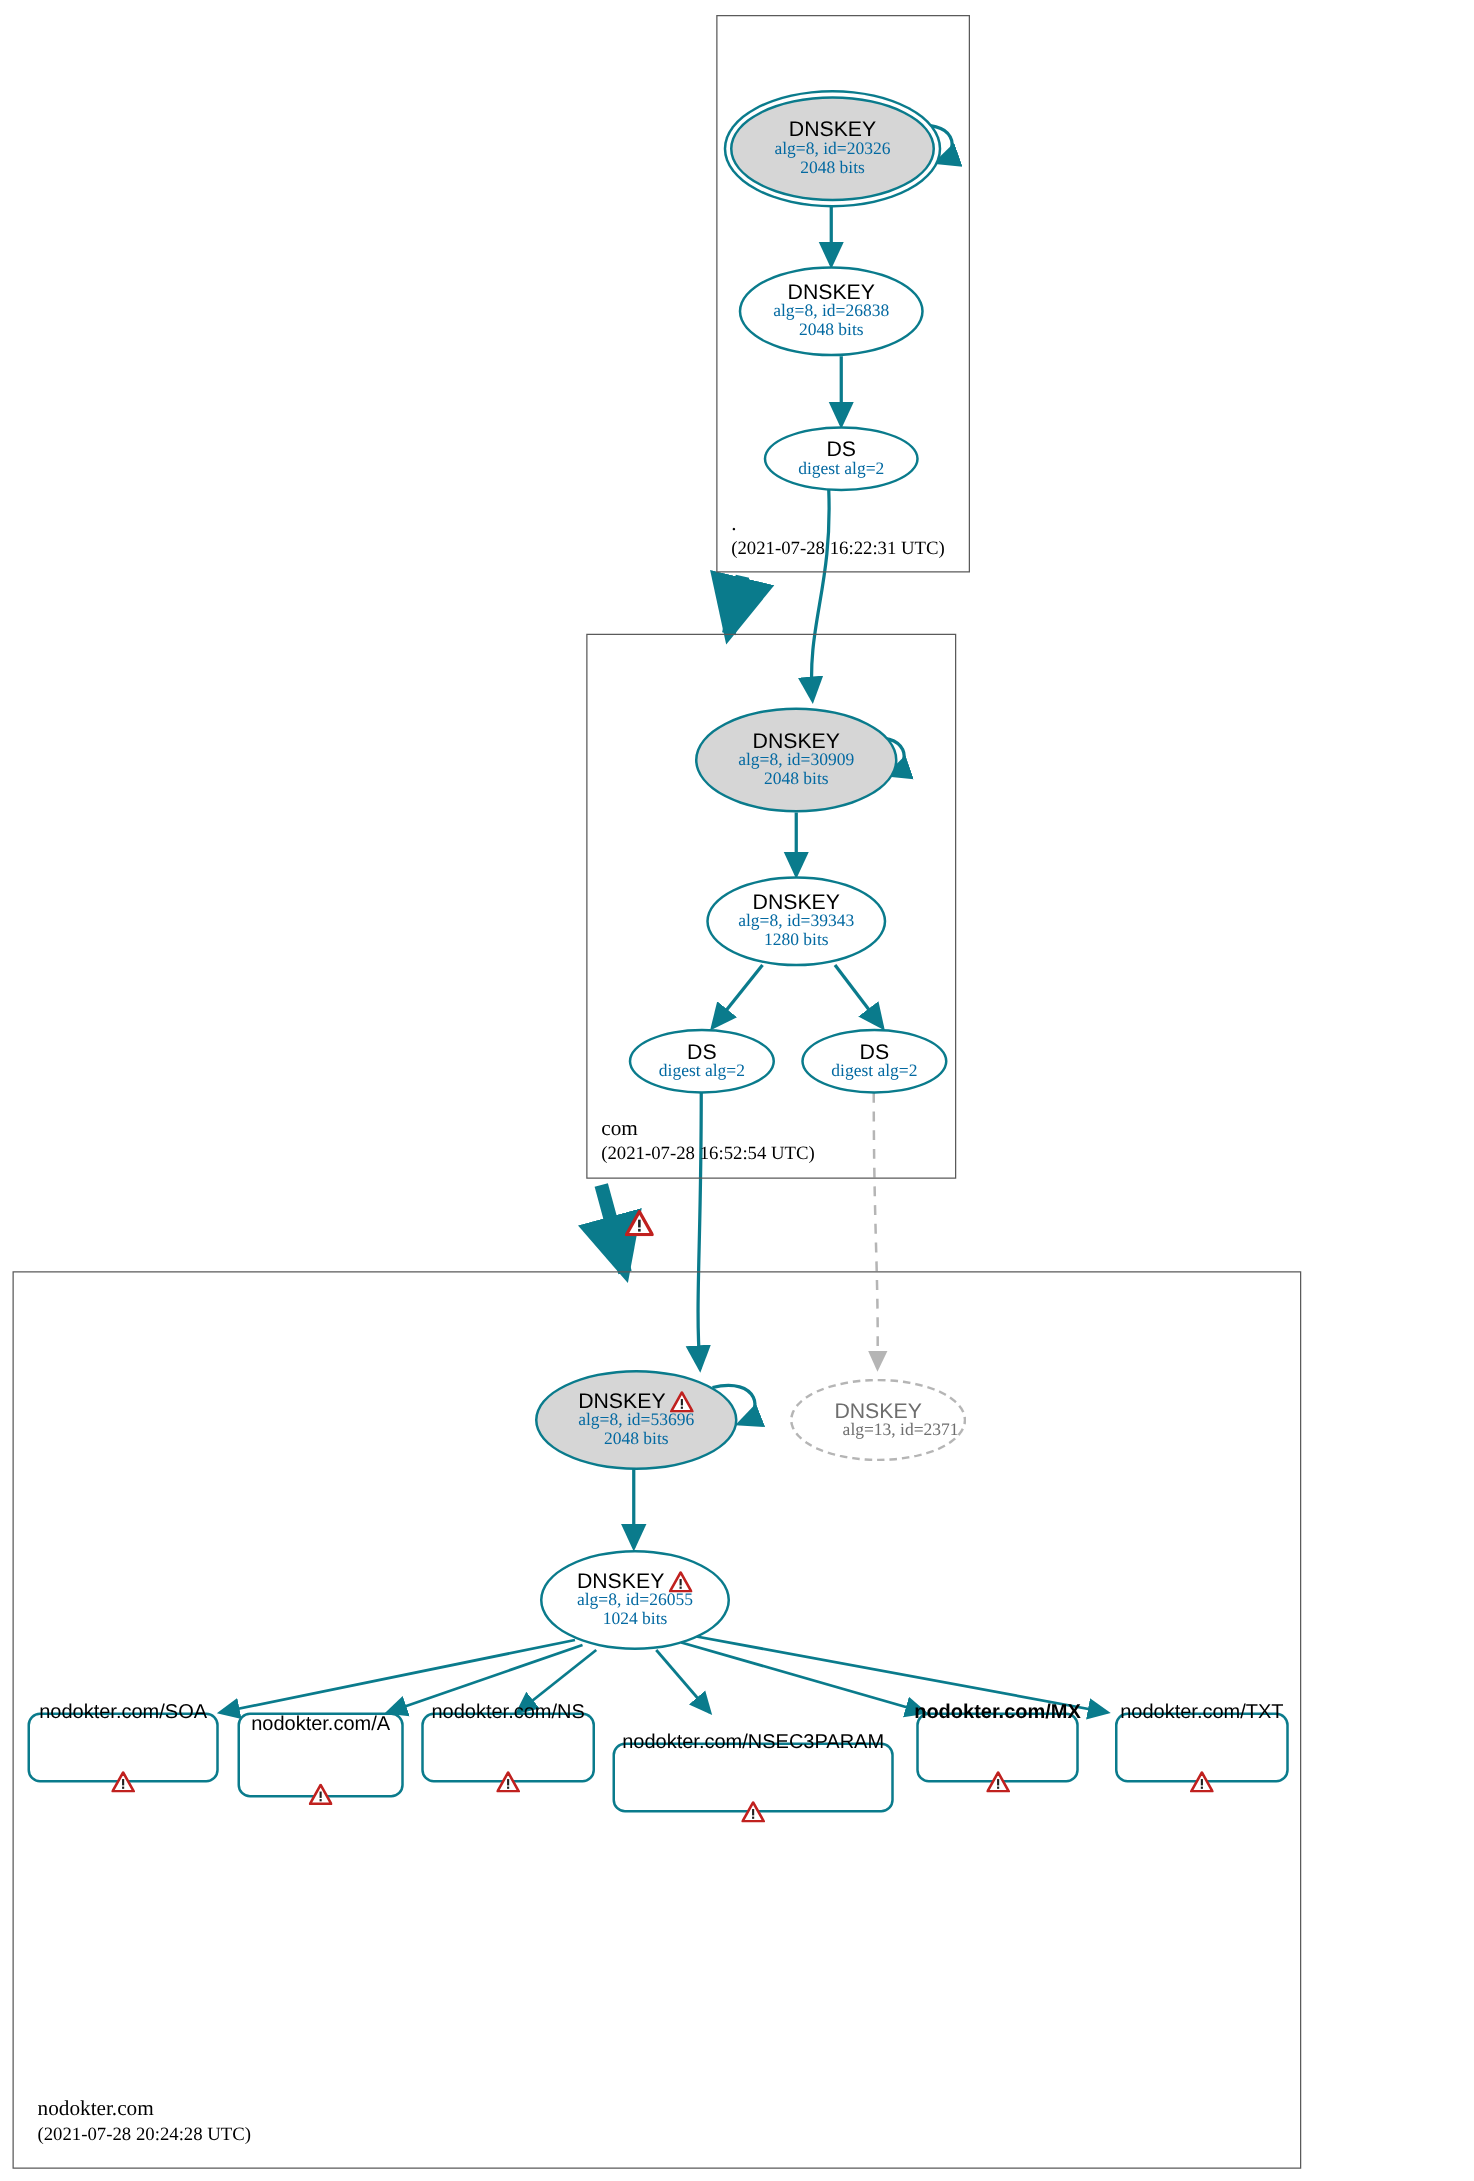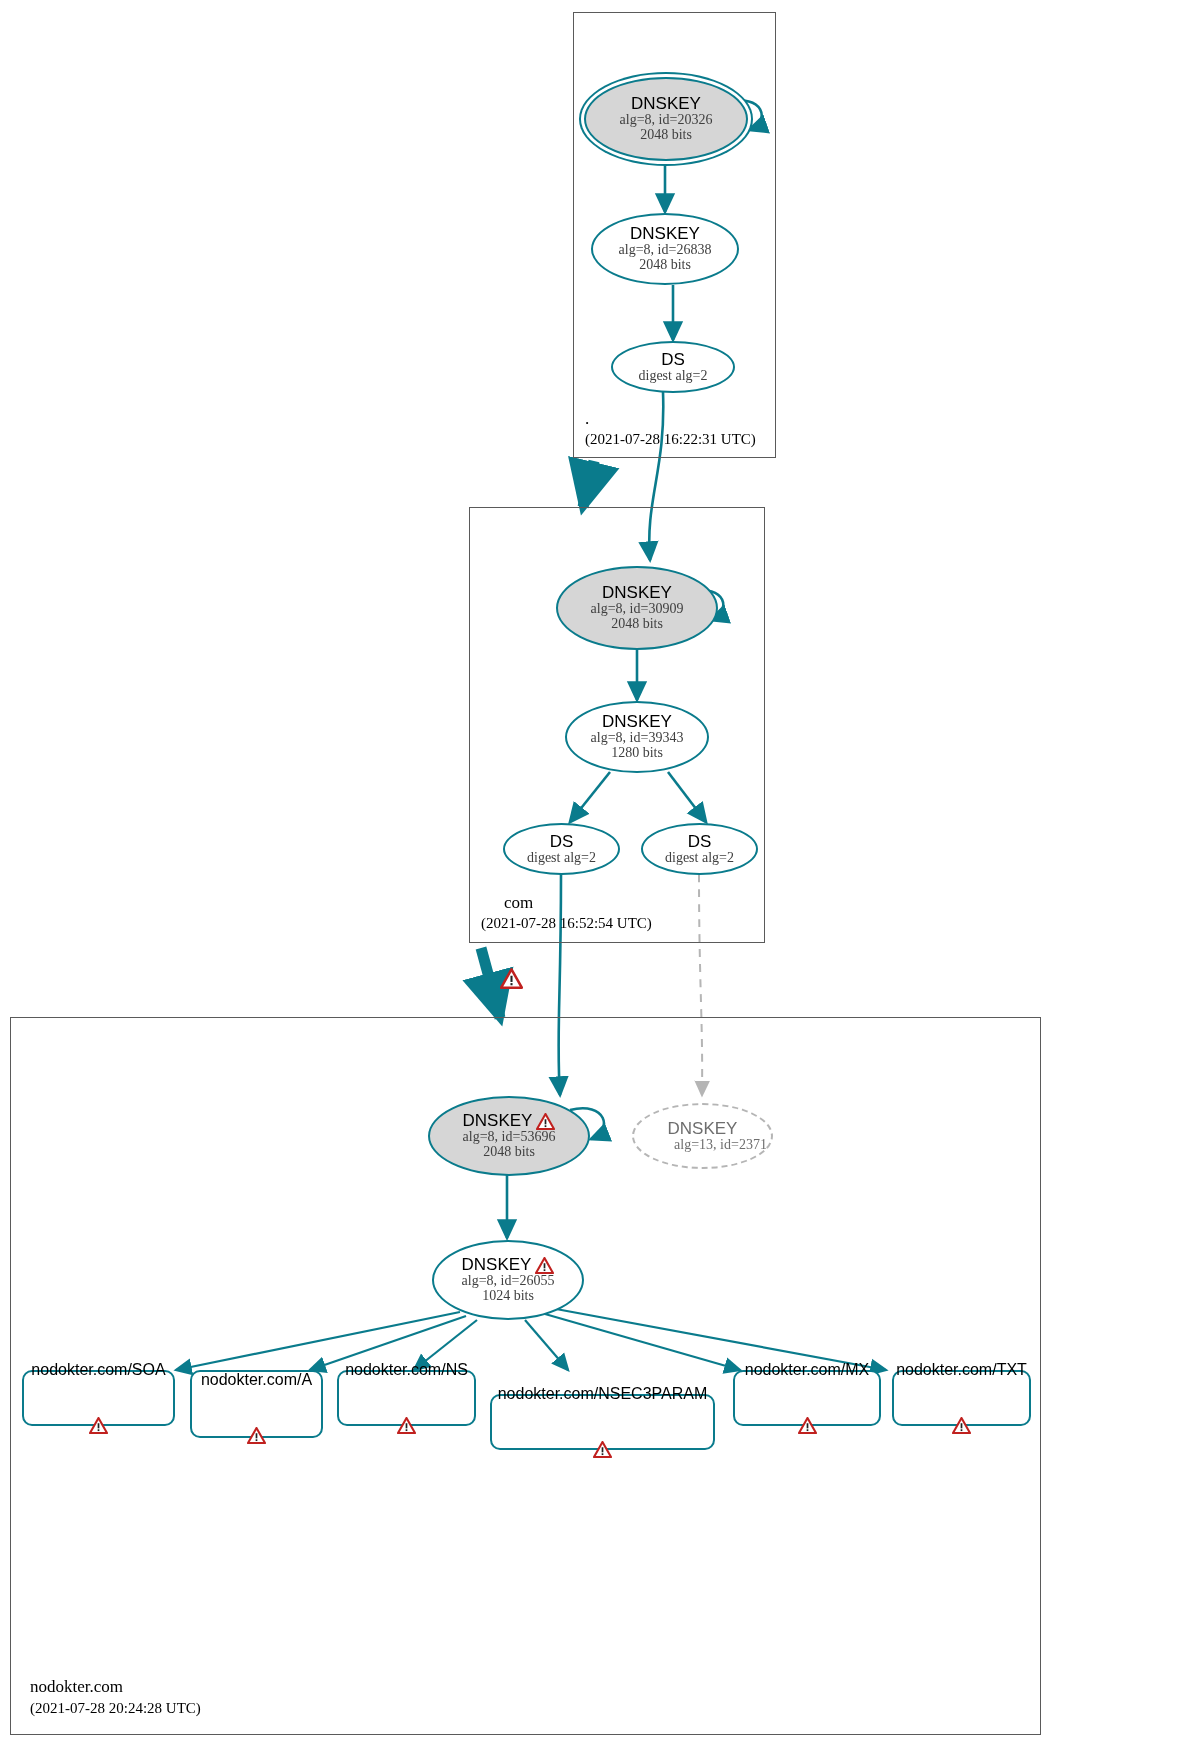--- a/index.html
+++ b/index.html
@@ -85,7 +85,7 @@
   .t-sub {
     font-family: "Liberation Serif", serif;
     font-size: 14px;
-    color: #404040;
+    color: #0369a1;
     white-space: nowrap;
   }
   .t-sub.dim { color: #6e6e6e; margin-left: 36px; }

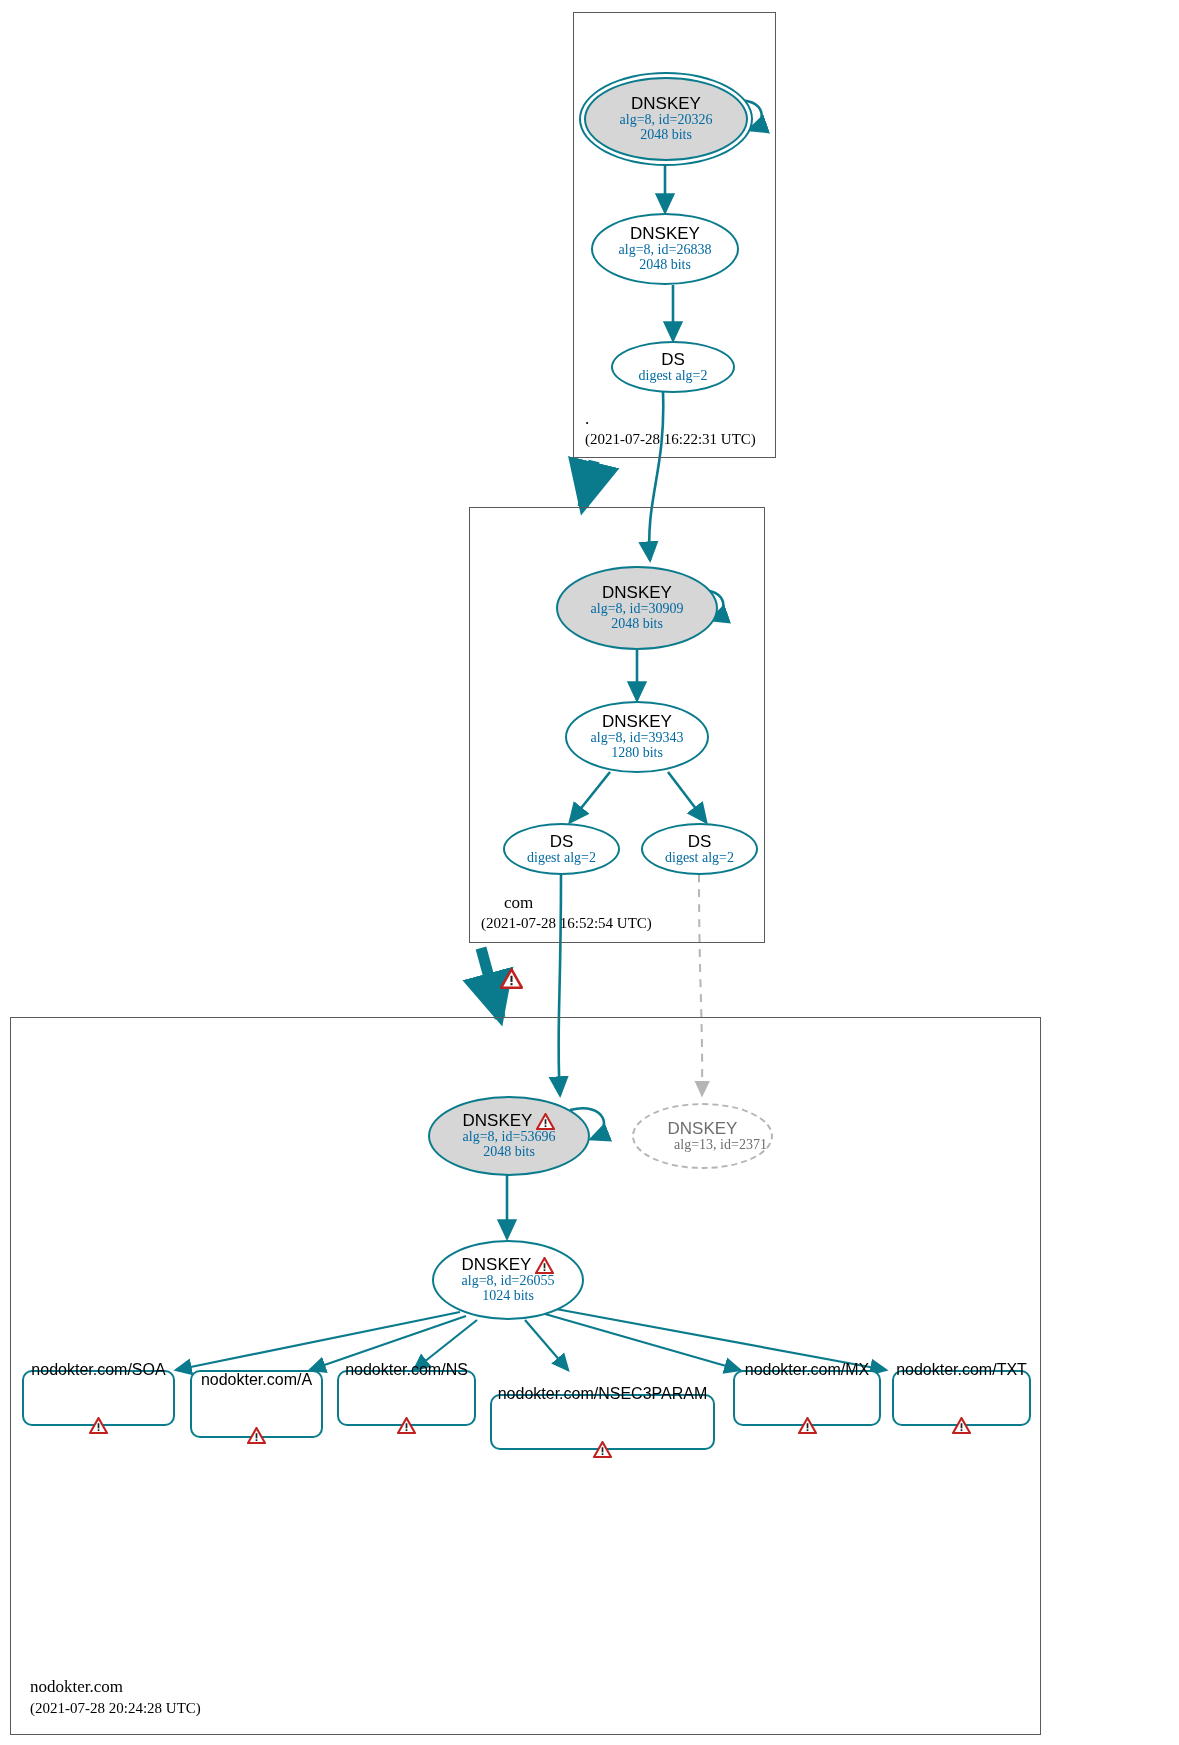--- a/index.html
+++ b/index.html
@@ -166,7 +166,7 @@
   <div class="zone-label zone-time" style="left:585px; top:431px;">(2021-07-28 16:22:31 UTC)</div>
 
   <div class="zone-box" style="left:469px; top:507px; width:296px; height:436px;"></div>
-  <div class="zone-label zone-name" style="left:504px; top:893px;">com</div>
+  <div class="zone-label zone-name" style="left:481px; top:893px;">com</div>
   <div class="zone-label zone-time" style="left:481px; top:915px;">(2021-07-28 16:52:54 UTC)</div>
 
   <div class="zone-box" style="left:10px; top:1017px; width:1031px; height:718px;"></div>

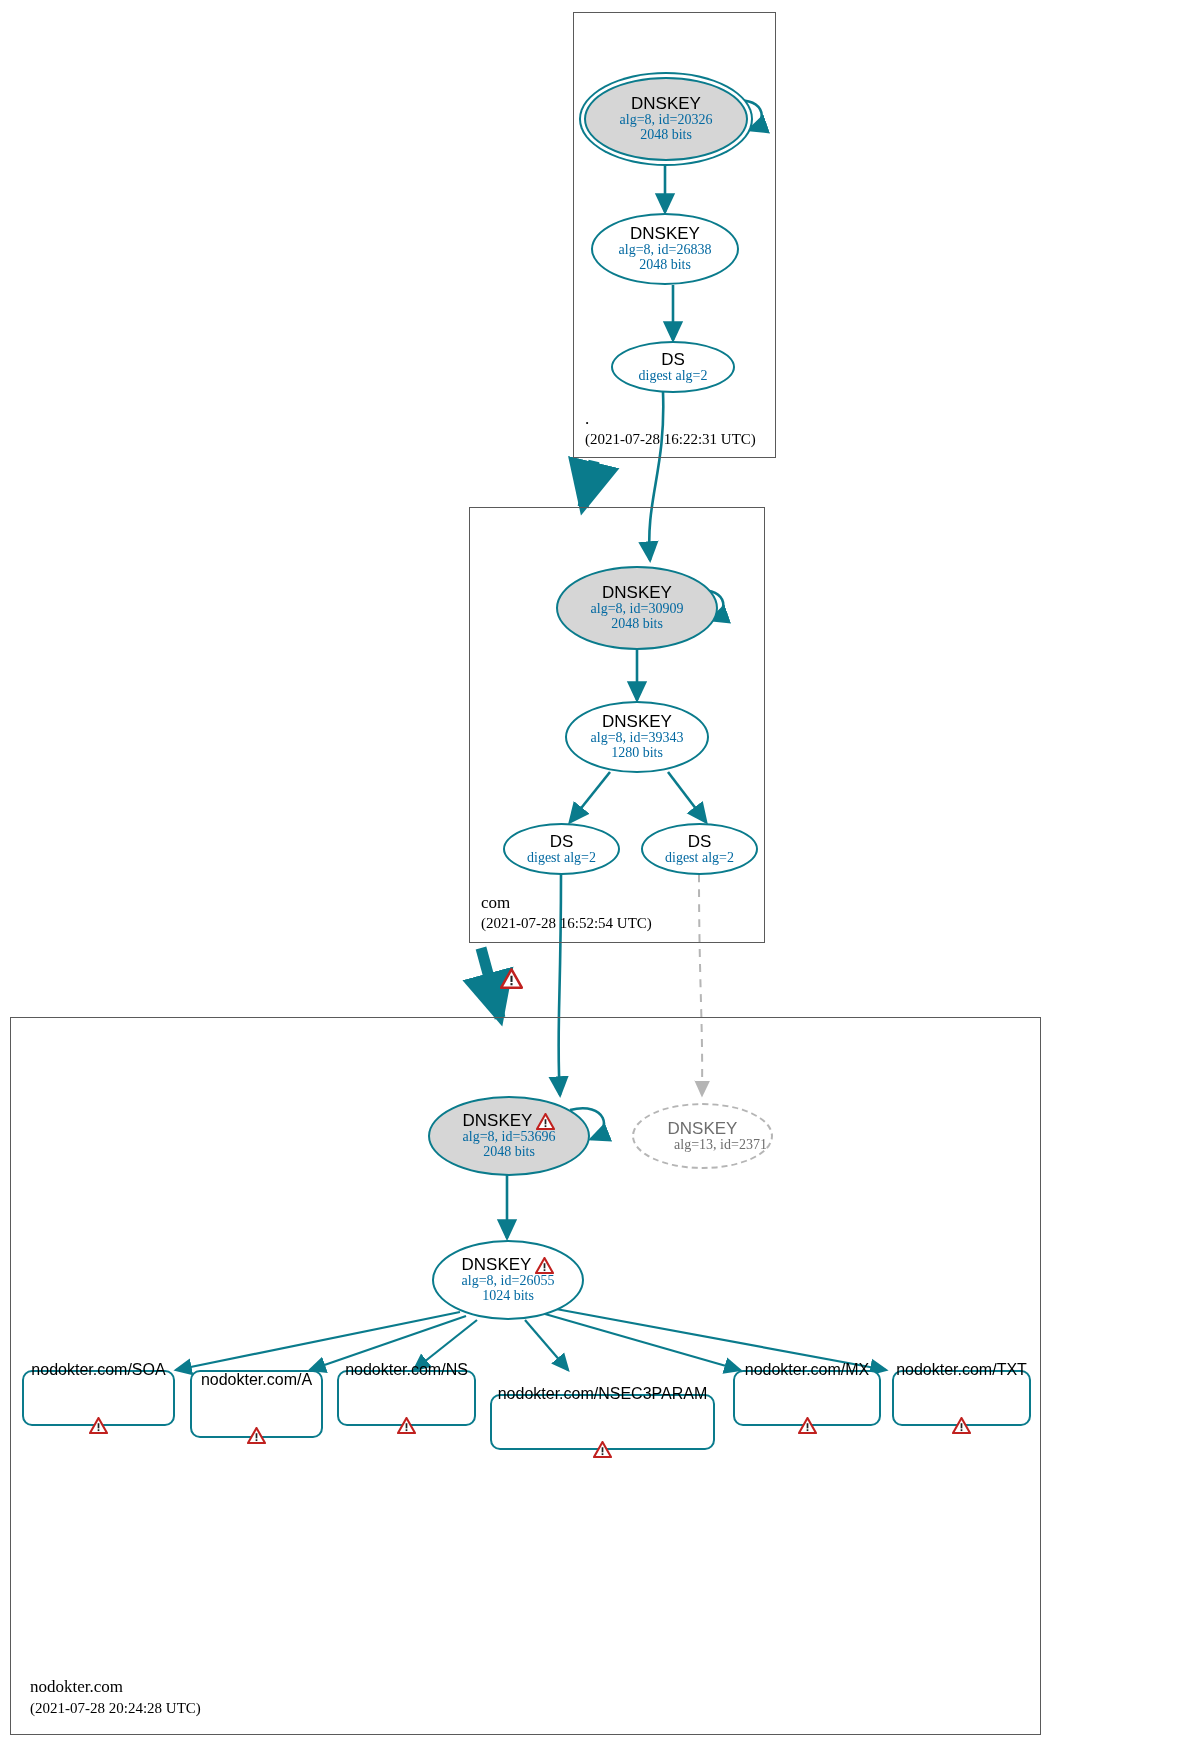--- a/index.html
+++ b/index.html
@@ -299,7 +299,7 @@
     </span>
   </div>
 
-  <div class="node rrset" style="left:733px; top:1370px; width:148px; height:56px;">
+  <div class="node rrset" style="left:733px; top:1370px; width:130px; height:56px;font-weight:bold;">
     <div class="t-rr">nodokter.com/MX</div>
     <span class="warn" style="margin-top:2px;">
       <svg width="19" height="17" viewBox="0 0 20 18">

